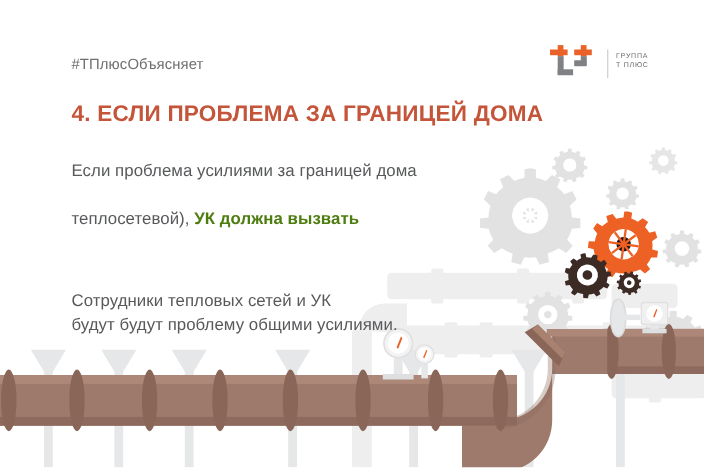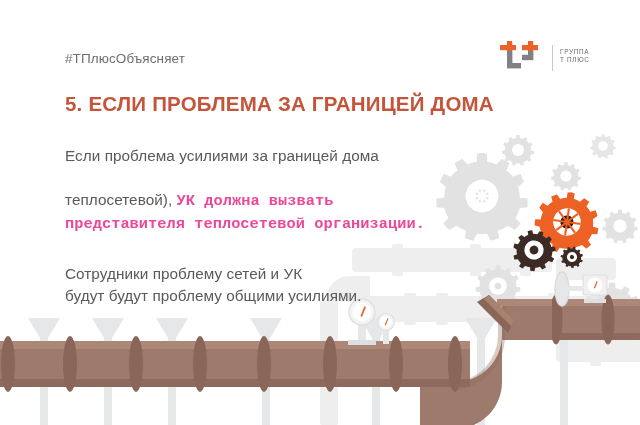--- a/index.html
+++ b/index.html
@@ -262,7 +262,7 @@
       </div>
     </div>
 
-    <div class="heading">5. ЕСЛИ ПРОБЛЕМА ЗА ГРАНИЦЕЙ ДОМА</div>
+    <div class="heading">4. ЕСЛИ ПРОБЛЕМА ЗА ГРАНИЦЕЙ ДОМА</div>
 
     <div class="para para-1">
       <span>Если проблема усилиями за границей дома</span><br>

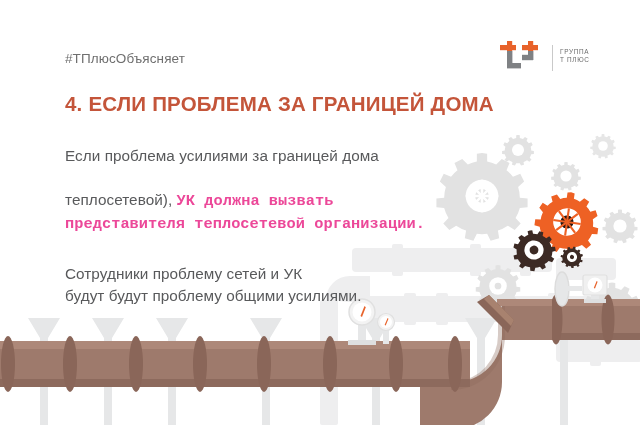--- a/index.html
+++ b/index.html
@@ -37,7 +37,7 @@
     font-size:15.3px;color:#58595b;line-height:22px;
     letter-spacing:.05px;
   }
-  .para b{font-weight:bold;color:#ec4899;font-family:Liberation Mono, monospace;}
+  .para b{font-weight:bold;color:#4d7c0f;}
   .para-1{top:145px;}
   .para-2{top:263px;}
 

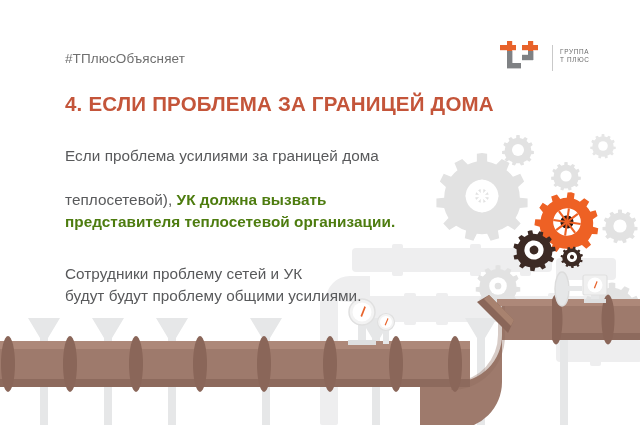--- a/index.html
+++ b/index.html
@@ -268,7 +268,6 @@
       <span>Если проблема усилиями за границей дома</span><br>
       <br>
       <span>теплосетевой), </span><b>УК должна вызвать</b><br>
-      <b>представителя теплосетевой организации.</b>
     </div>
 
     <div class="para para-2">

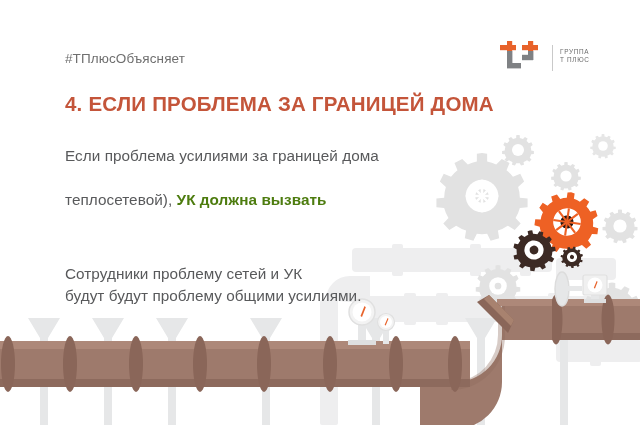--- a/index.html
+++ b/index.html
@@ -271,7 +271,7 @@
     </div>
 
     <div class="para para-2">
-      <span>Сотрудники проблему сетей и УК</span><br>
+      <span>Сотрудники тепловых сетей и УК</span><br>
       <span>будут будут проблему общими усилиями.</span>
     </div>
 

